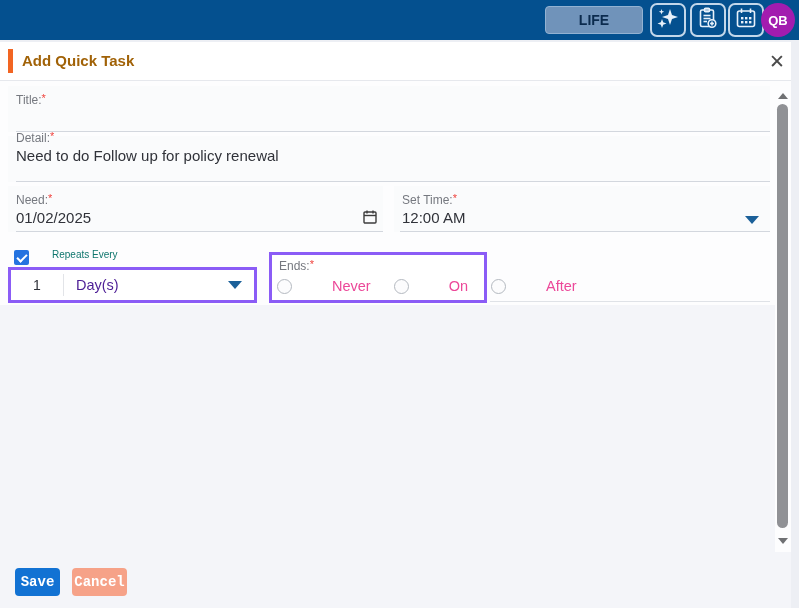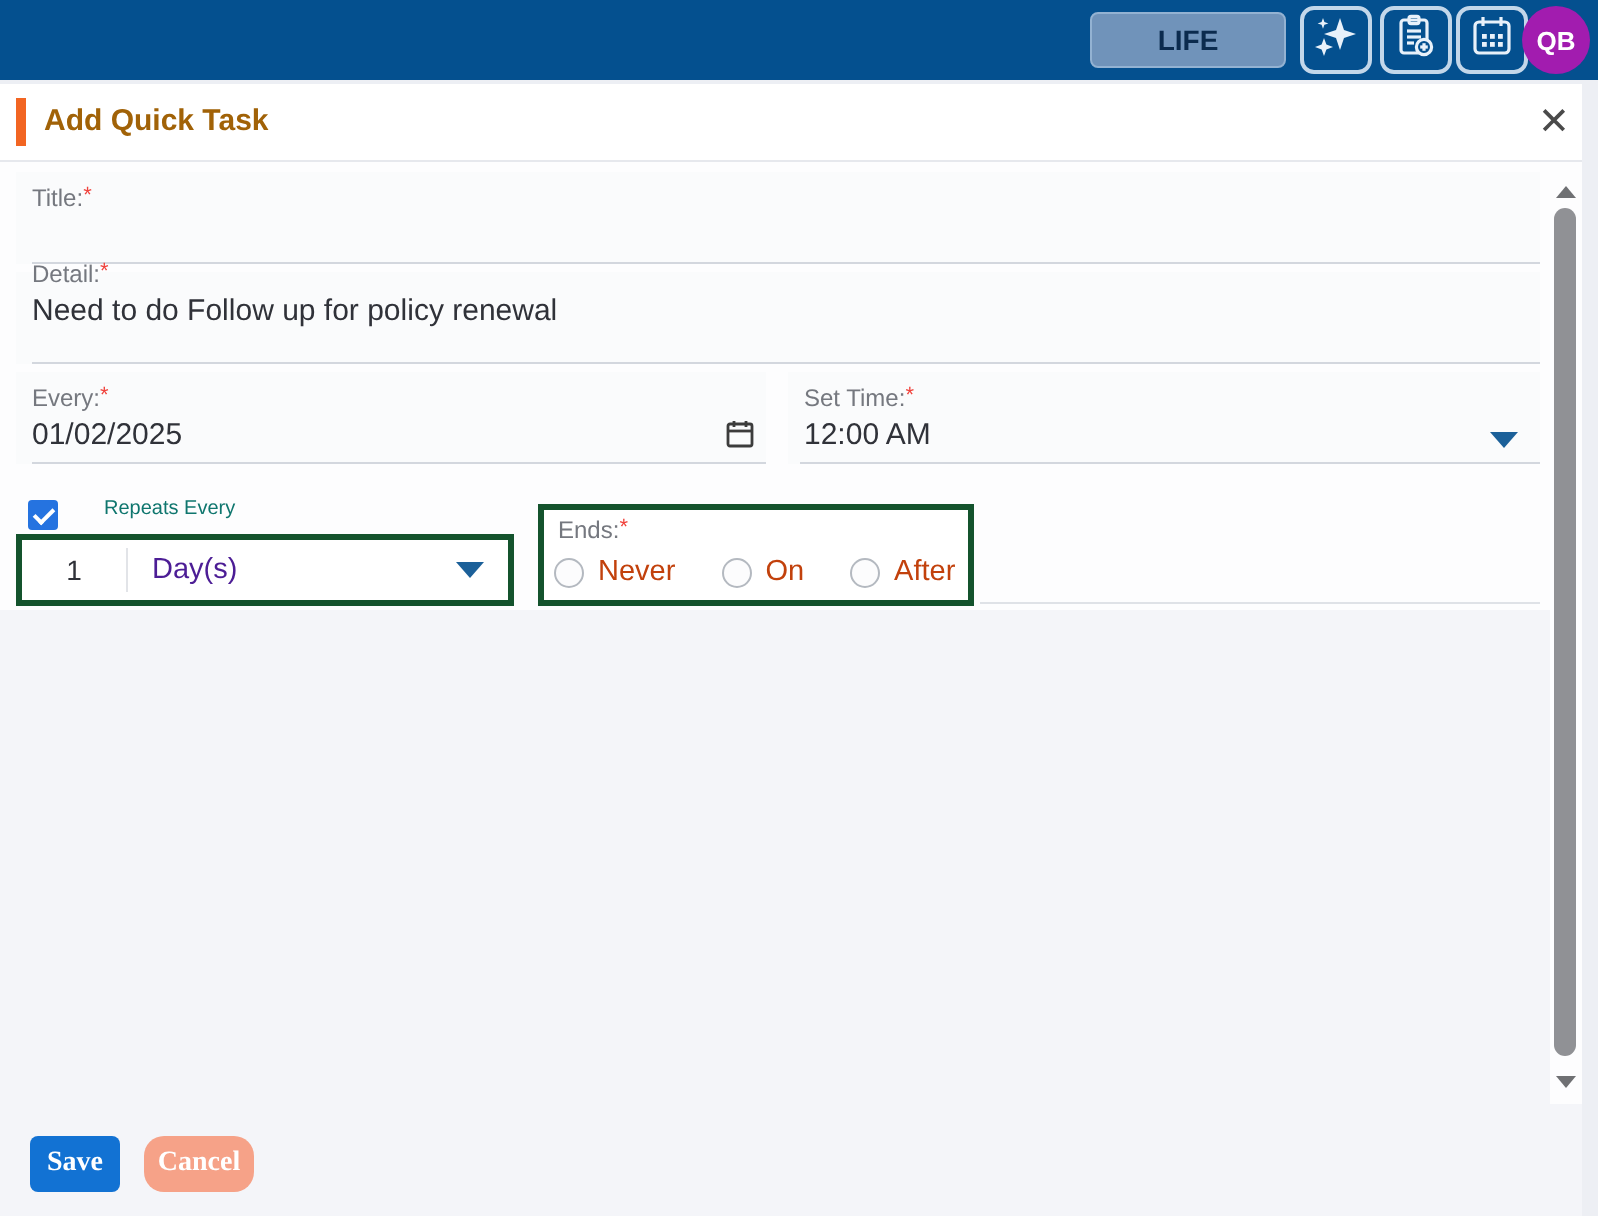--- a/index.html
+++ b/index.html
@@ -166,7 +166,7 @@
   <div class="f-line" style="left:16px; top:139px; width:754px;"></div>
 
   <div class="bg-strip" style="left:8px; top:144px; width:375px; height:46px;"></div>
-  <div class="f-label" style="left:16px; top:150px;"><span>Every:</span><span class="req">*</span></div>
+  <div class="f-label" style="left:16px; top:150px;"><span>Need:</span><span class="req">*</span></div>
   <div class="f-value" style="left:16px; top:167px;">01/02/2025</div>
   <span class="cal-glyph">
     <svg width="16" height="16" viewBox="0 0 16 16" fill="none" stroke="#3c3c3c" stroke-width="1.4">

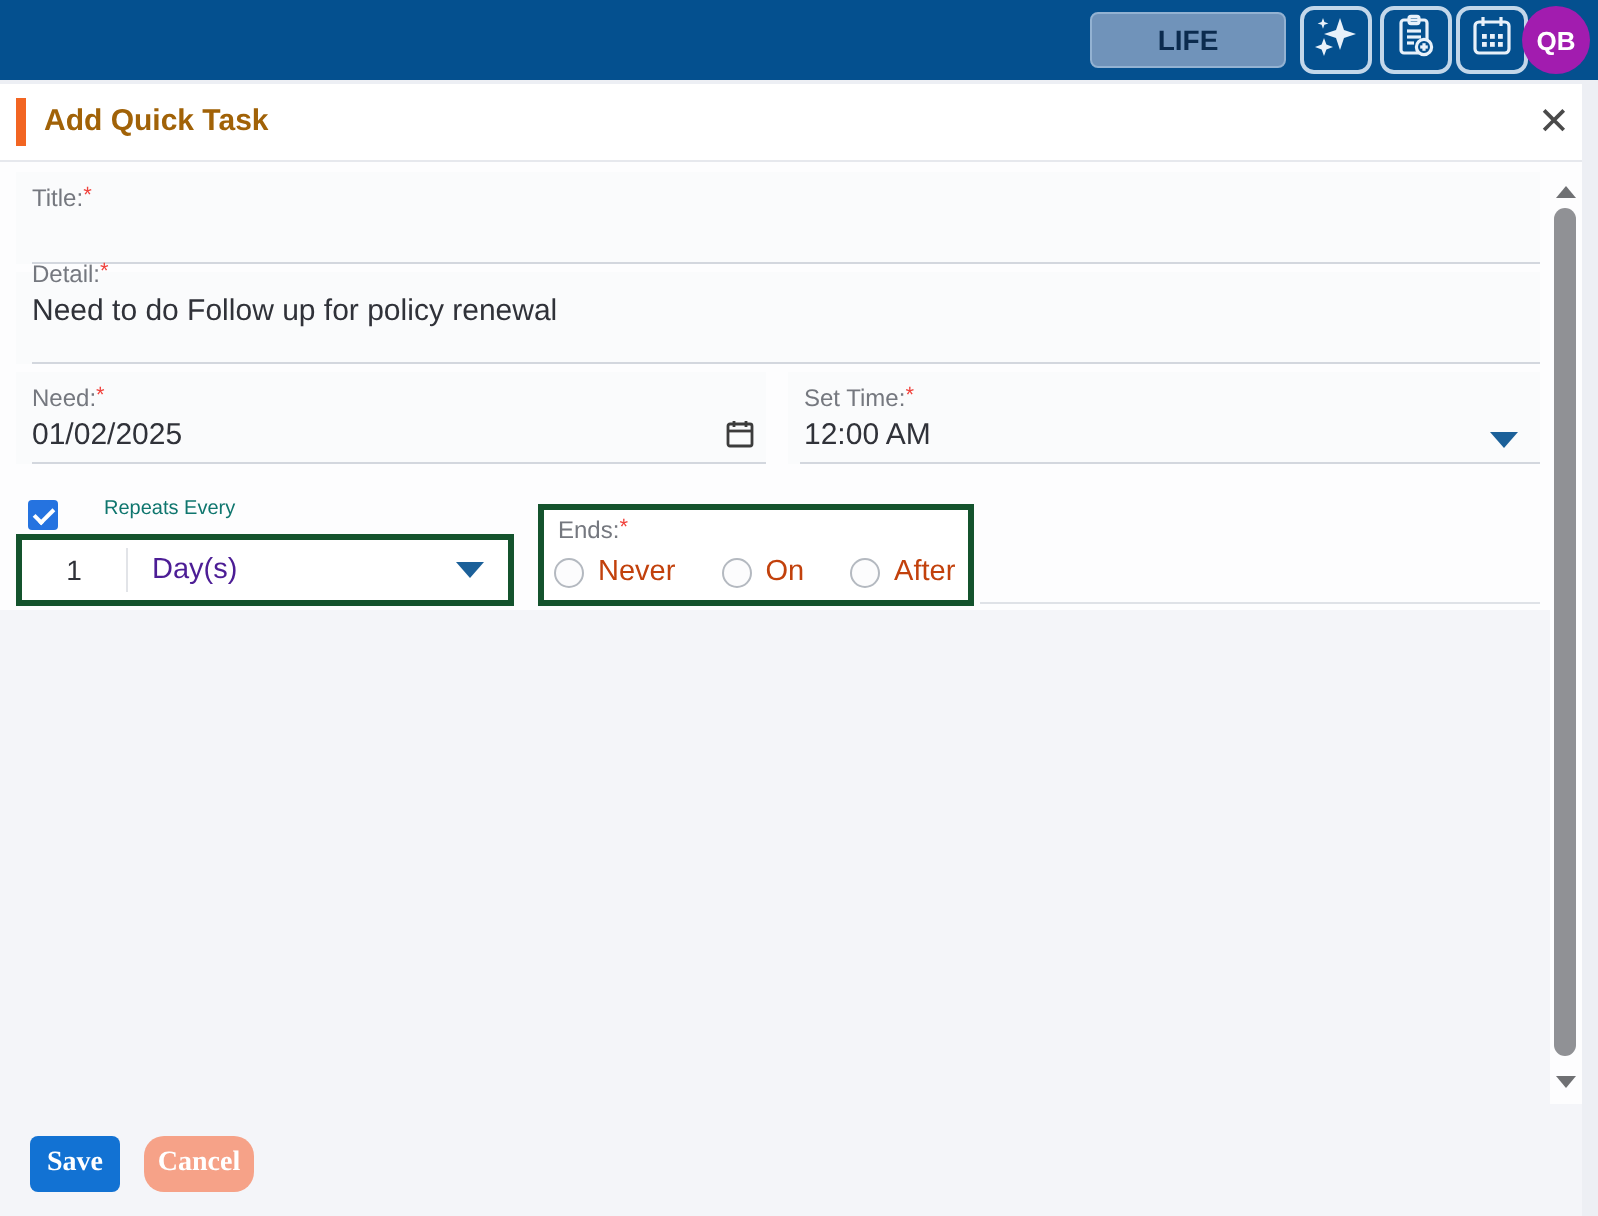--- a/index.html
+++ b/index.html
@@ -63,7 +63,7 @@
   .checkbox-label { position:absolute; left:52px; top:207px; font-size:10px; color:#0f766e; cursor:pointer; }
 
   
-  .hl-box { position:absolute; border:3px solid #14532d; background:#fff; }
+  .hl-box { position:absolute; border:3px solid #8b5cf6; background:#fff; }
   .hl-1 { left:8px;  top:225px; width:249px; height:36px; display:flex; align-items:center; }
   .hl-2 { left:269px; top:210px; width:218px; height:51px; }
 

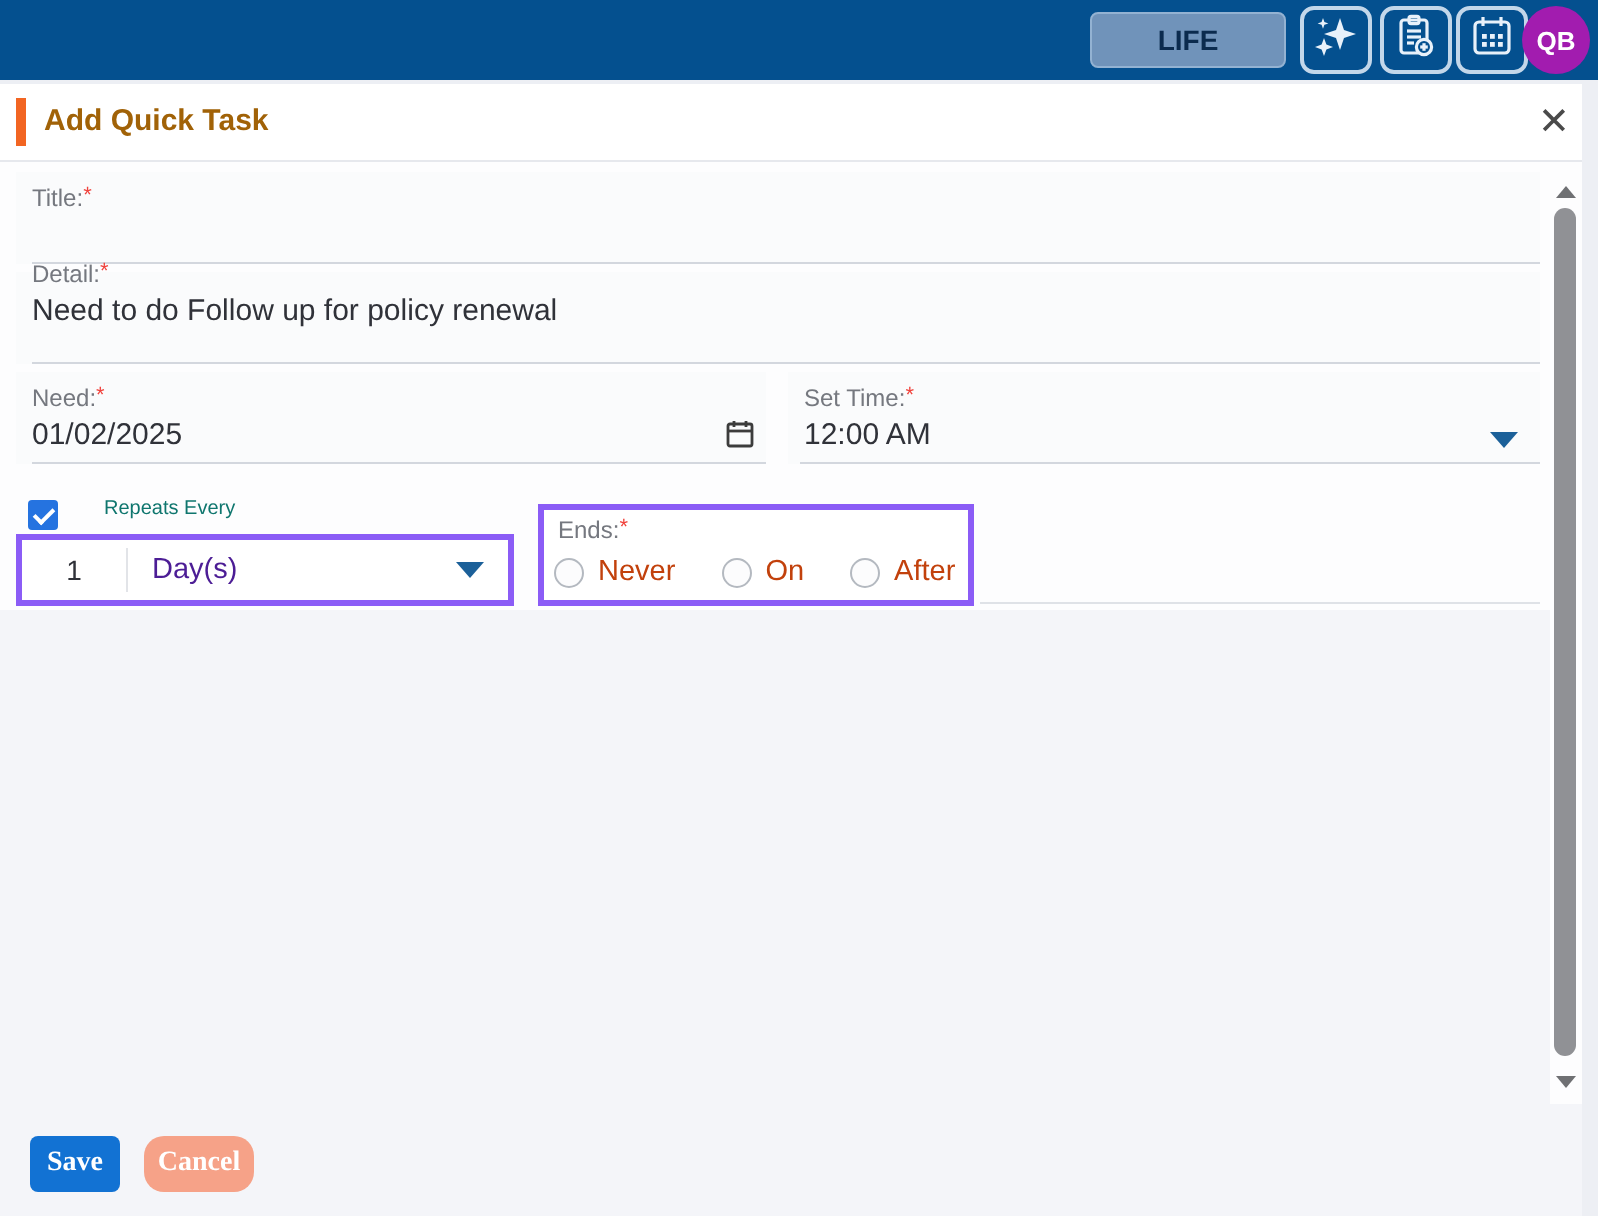--- a/index.html
+++ b/index.html
@@ -78,7 +78,7 @@
   .radio-row { position:absolute; left:5px; top:23px; display:flex; align-items:center; gap:23px; }
   .radio-group { display:flex; align-items:center; gap:7px; cursor:pointer; }
   .radio { width:15px; height:15px; border:1px solid #b4b9c0; border-radius:50%; background:#fcfcfd; }
-  .radio-text { font-size:14.5px; color:#c2410c; }
+  .radio-text { font-size:14.5px; color:#ec4899;margin-left:33px; }
 
   .ends-tail-line { position:absolute; left:490px; top:259px; width:280px; height:1px; background:#dfe2e7; }
 

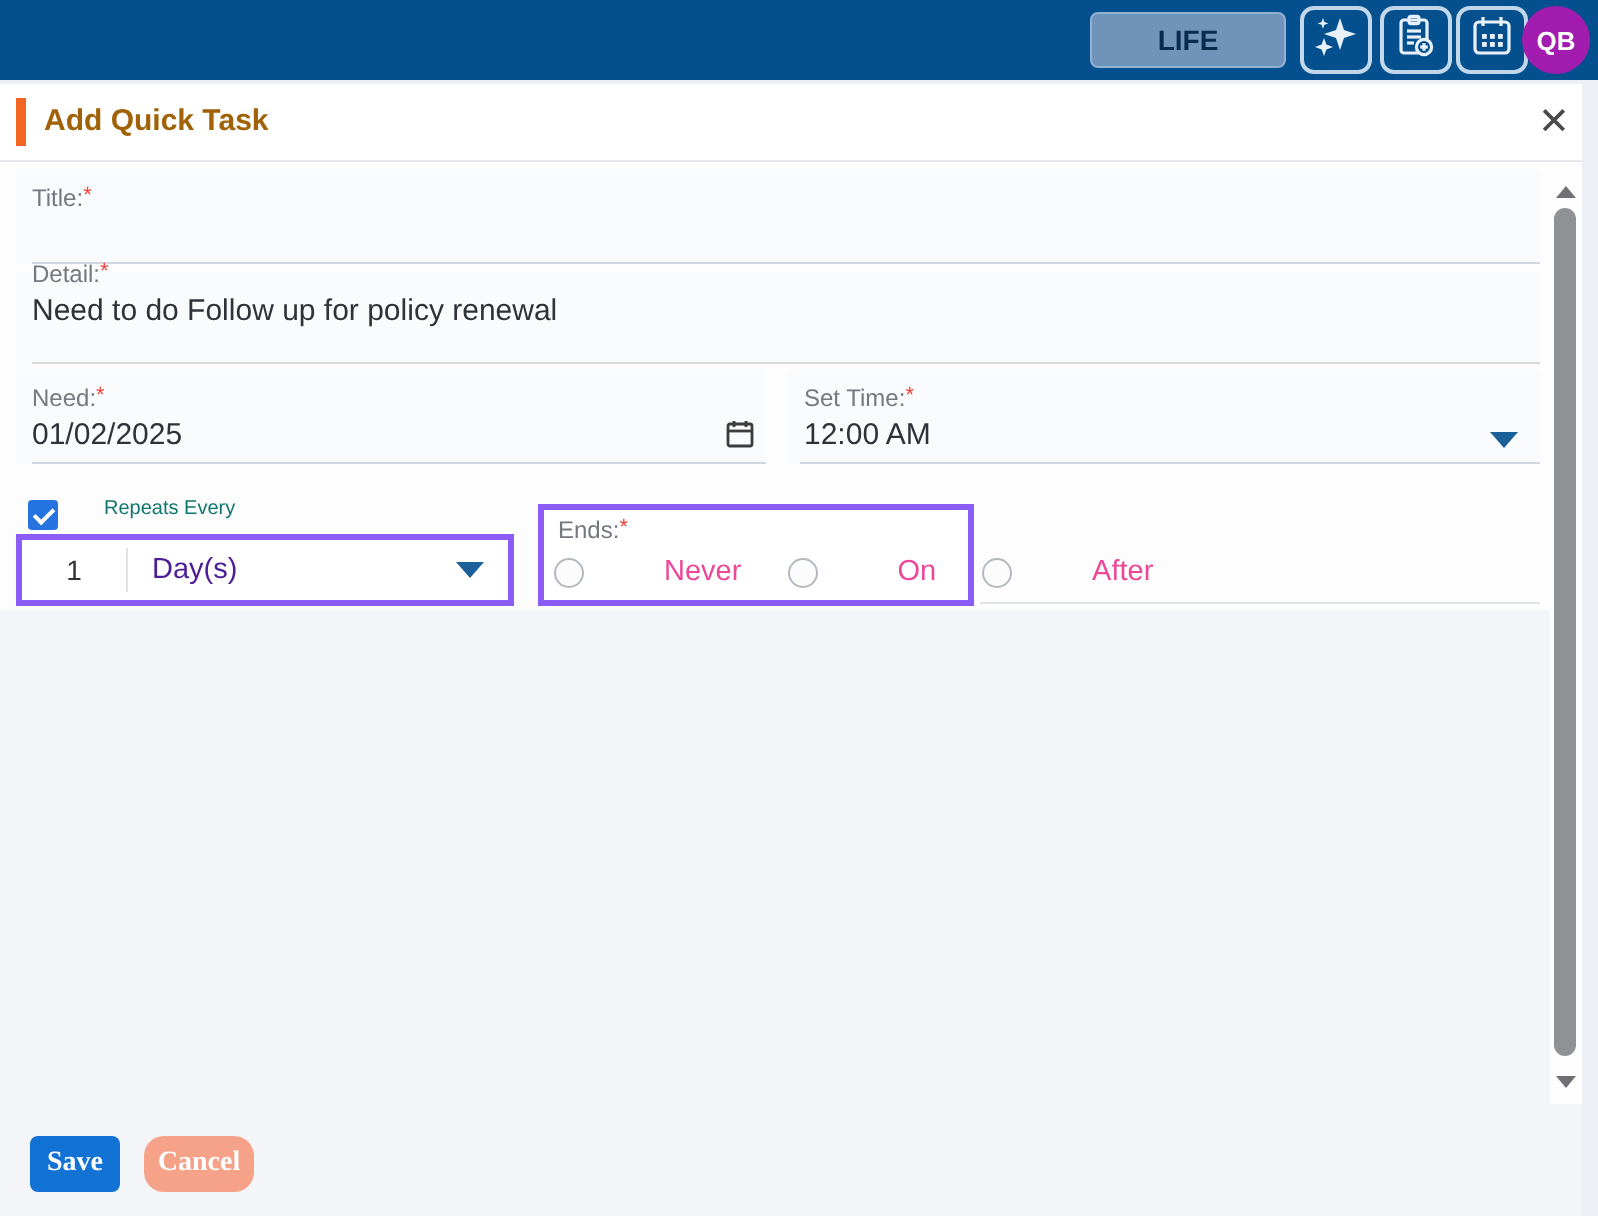--- a/index.html
+++ b/index.html
@@ -85,7 +85,7 @@
   
   .lower { position:absolute; left:0; top:263px; width:791px; height:303px; background:#f4f5f9; }
   .btn { position:absolute; top:526px; height:28px; border:none; border-radius:4px;
-         color:#fff; font-weight:bold; font-size:14px; font-family:Liberation Serif, serif; cursor:pointer;
+         color:#fff; font-weight:bold; font-size:14px; font-family:Liberation Mono, monospace; cursor:pointer;
          display:flex; align-items:center; justify-content:center; }
   .btn-save   { left:15px; width:45px; background:#1272d3; }
   .btn-cancel { left:72px; width:55px; background:#f6a288;border-radius:10px; }

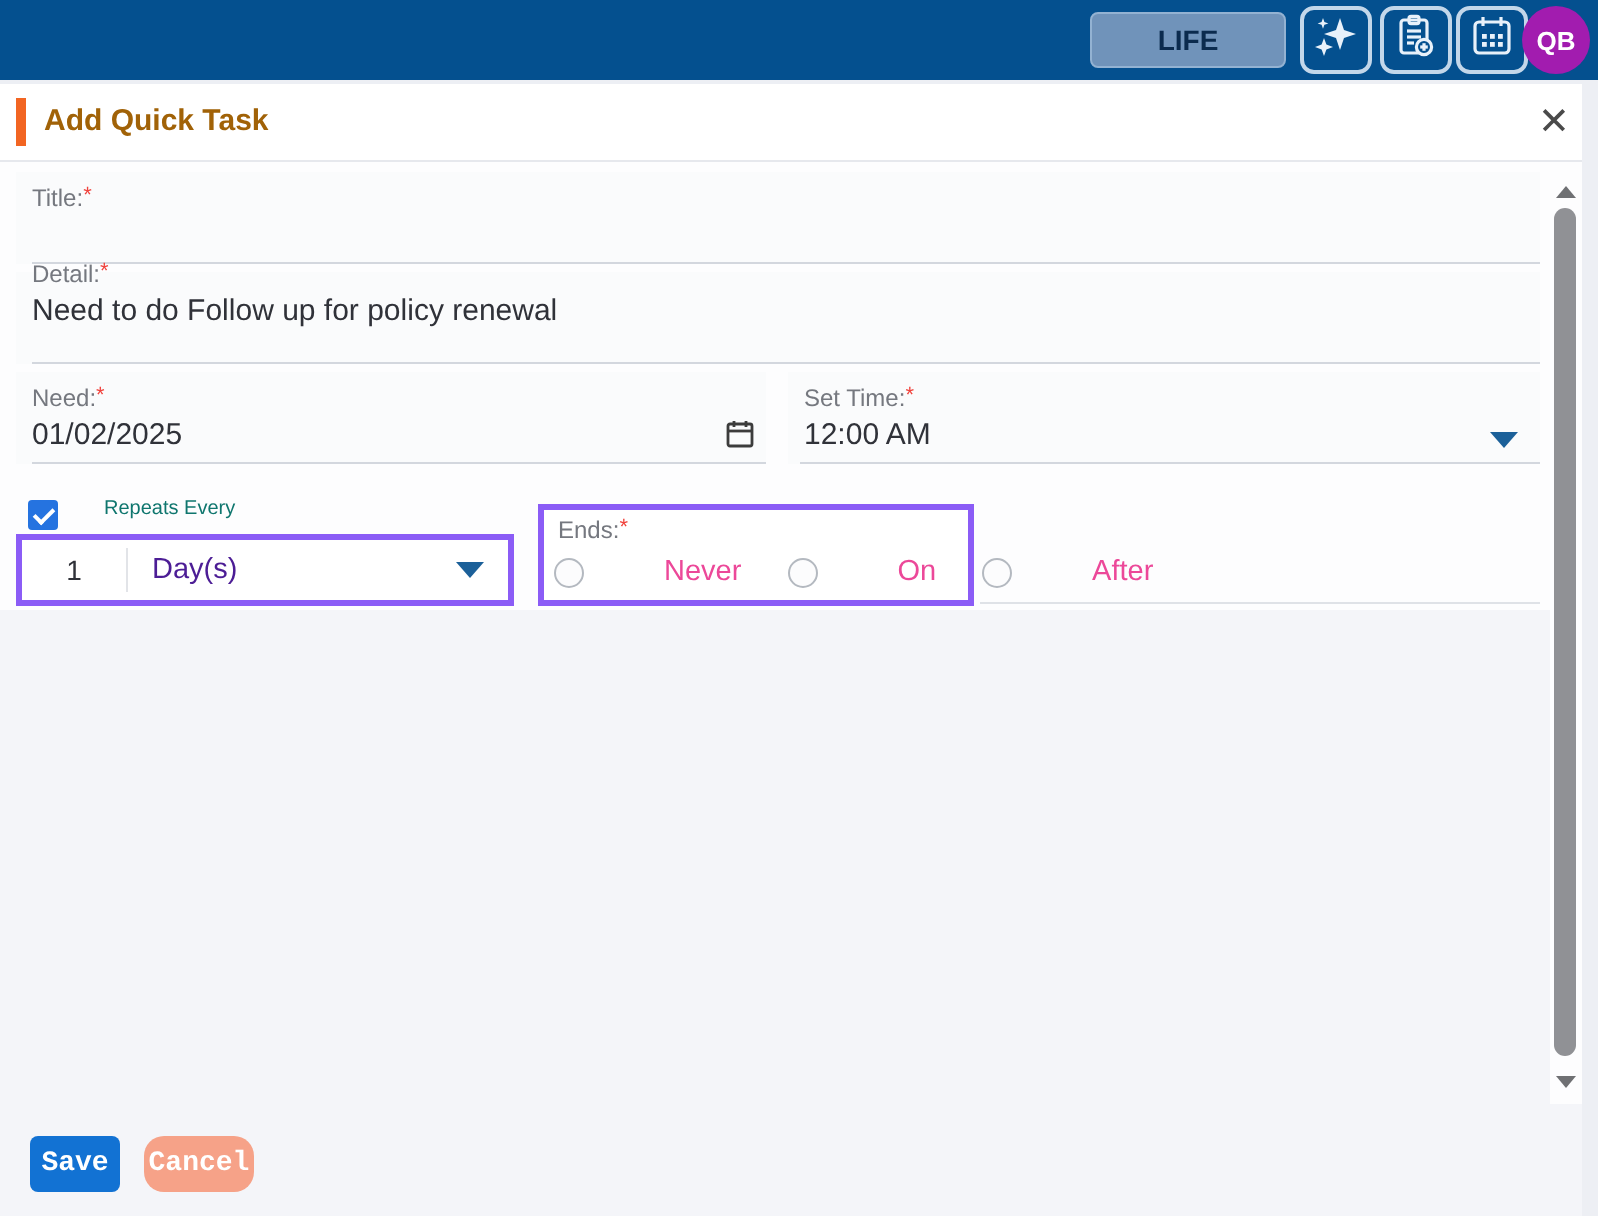--- a/index.html
+++ b/index.html
@@ -88,7 +88,7 @@
          color:#fff; font-weight:bold; font-size:14px; font-family:Liberation Mono, monospace; cursor:pointer;
          display:flex; align-items:center; justify-content:center; }
   .btn-save   { left:15px; width:45px; background:#1272d3; }
-  .btn-cancel { left:72px; width:55px; background:#f6a288;border-radius:10px; }
+  .btn-cancel { left:72px; width:55px; background:#f6a288; }
 
   
   .scrollbar { position:absolute; left:775px; top:44px; width:16px; height:466px; background:#fdfdfe; }

